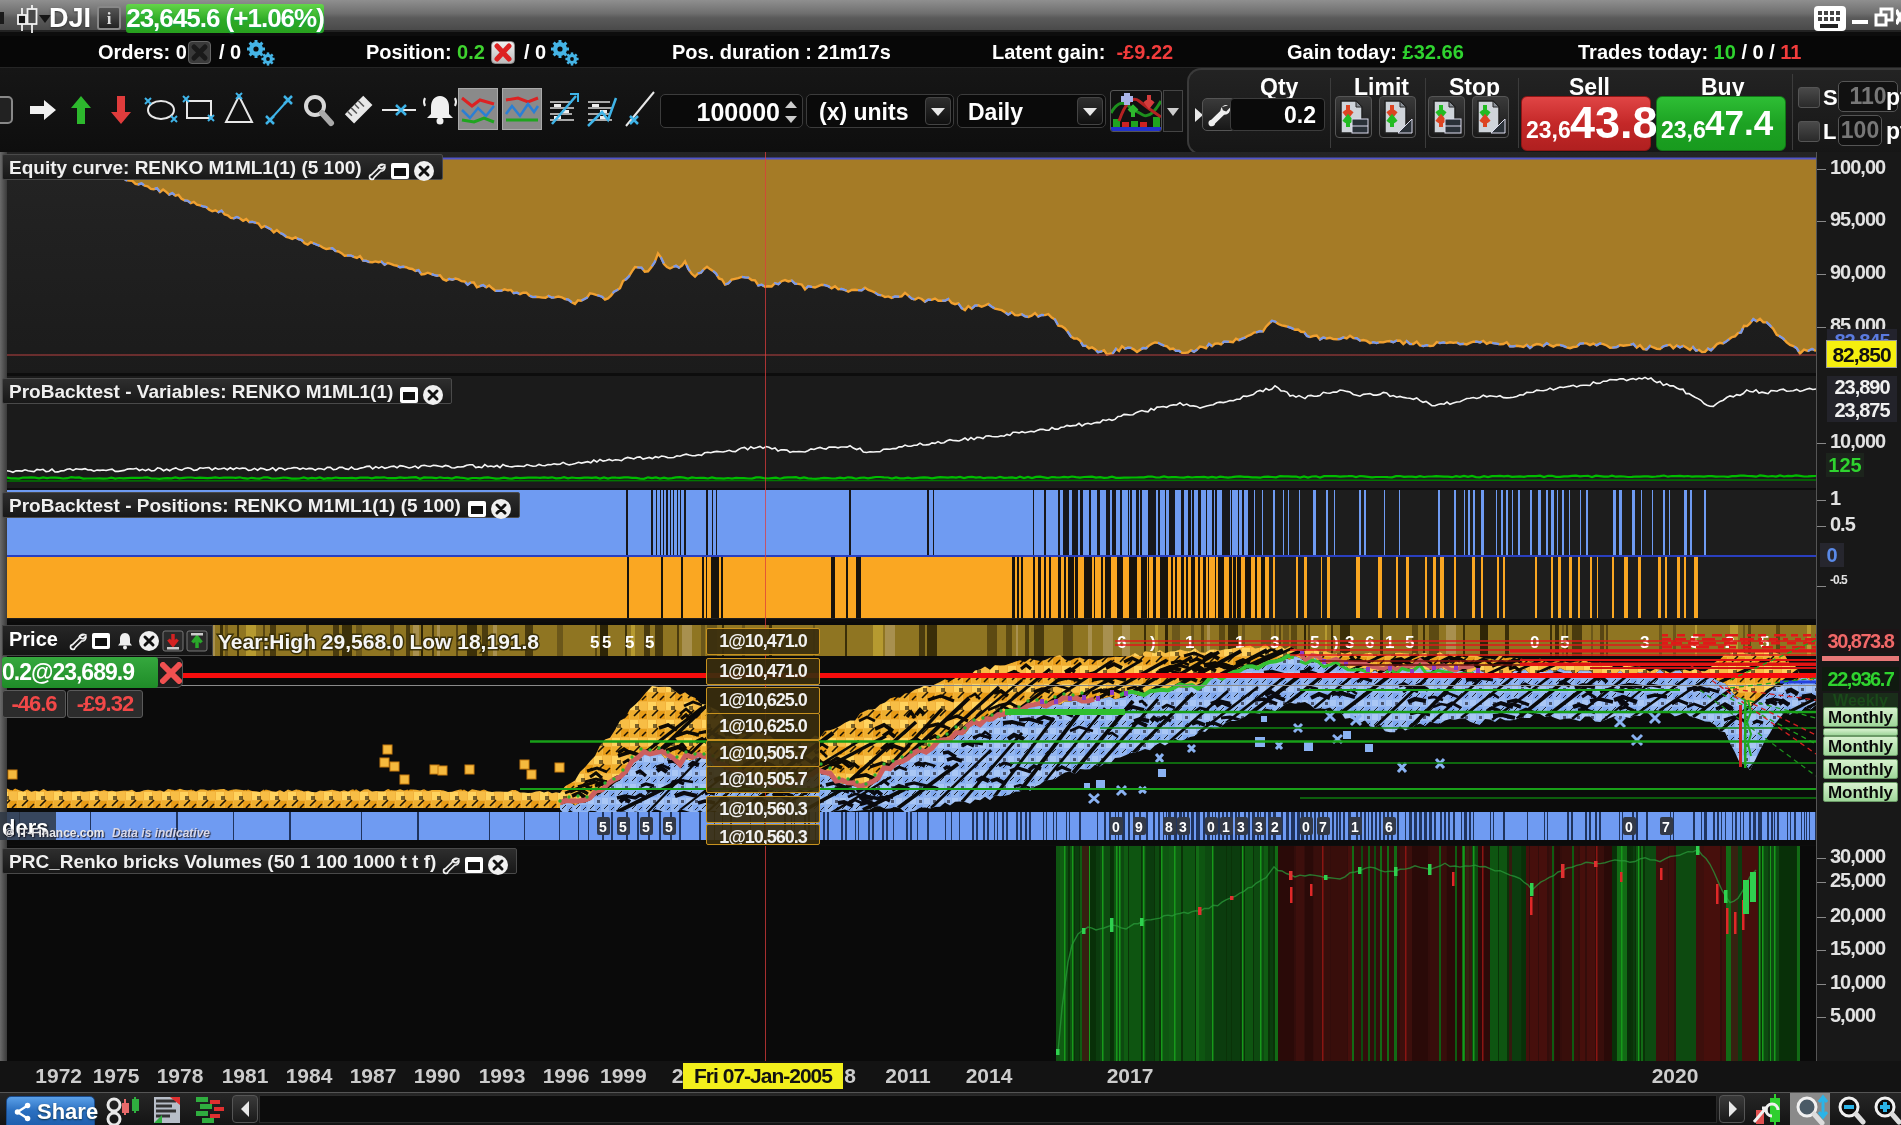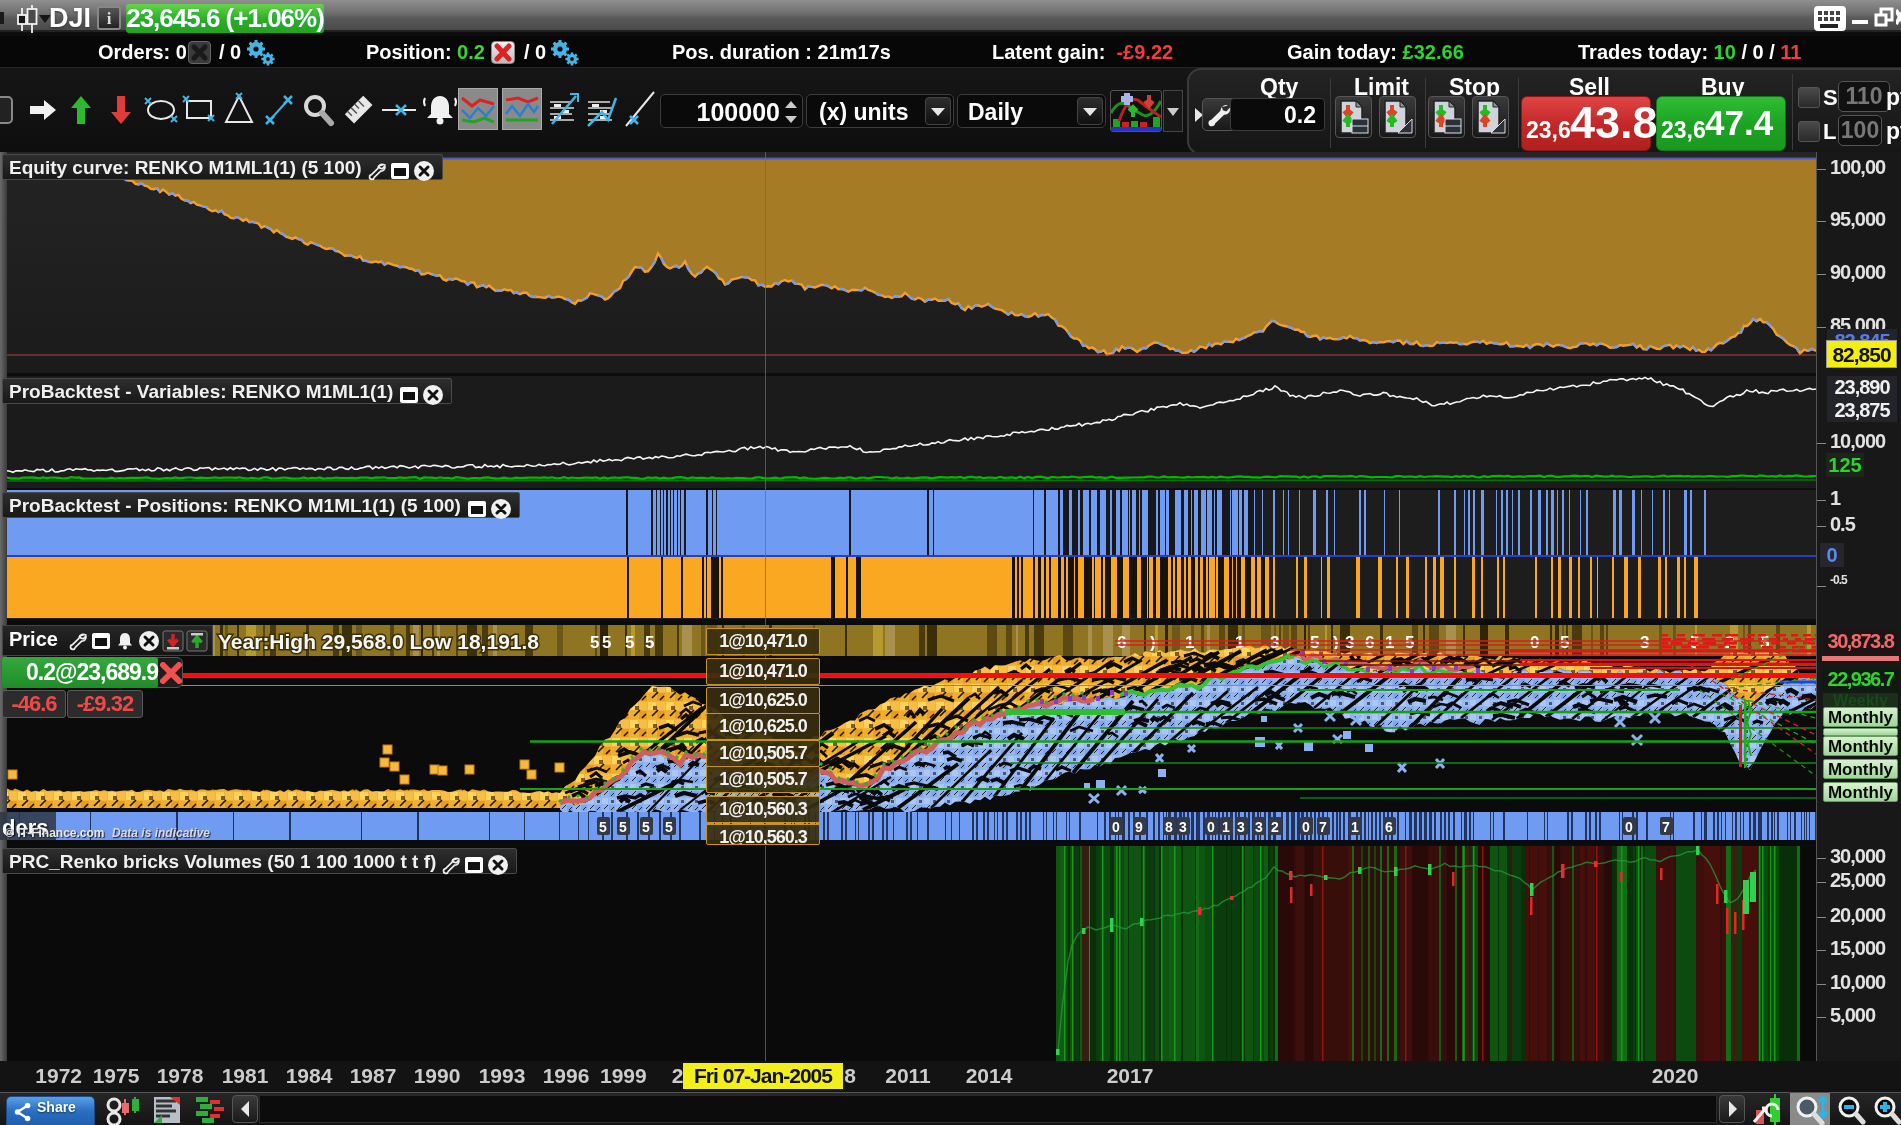--- a/index.html
+++ b/index.html
@@ -343,7 +343,7 @@
 <div class="abs" style="left:603px;top:4px;width:1px;height:76px;background:#3c3c3c"></div>
 <div class="abs" style="left:609px;top:17px;width:22px;height:21px;background:linear-gradient(#4a4a4a,#2a2a2a);border:1px solid #555;border-radius:3px"></div>
 <div class="abs b" style="left:634px;top:15px;font-size:22px;color:#fff">S</div>
-<div class="abs" style="left:649px;top:11px;width:52px;height:31px;background:#111;border:1px solid #555;border-radius:5px;color:#777;font-weight:bold;font-size:23px;text-align:center;line-height:29px">110</div>
+<div class="abs" style="left:649px;top:11px;width:60px;height:31px;background:#111;border:1px solid #555;border-radius:5px;color:#777;font-weight:bold;font-size:23px;text-align:center;line-height:29px">110</div>
 <div class="abs b" style="left:697px;top:14px;font-size:23px;color:#fff">pt</div>
 <div class="abs" style="left:609px;top:51px;width:22px;height:21px;background:linear-gradient(#4a4a4a,#2a2a2a);border:1px solid #555;border-radius:3px"></div>
 <div class="abs b" style="left:634px;top:49px;font-size:22px;color:#fff">L</div>

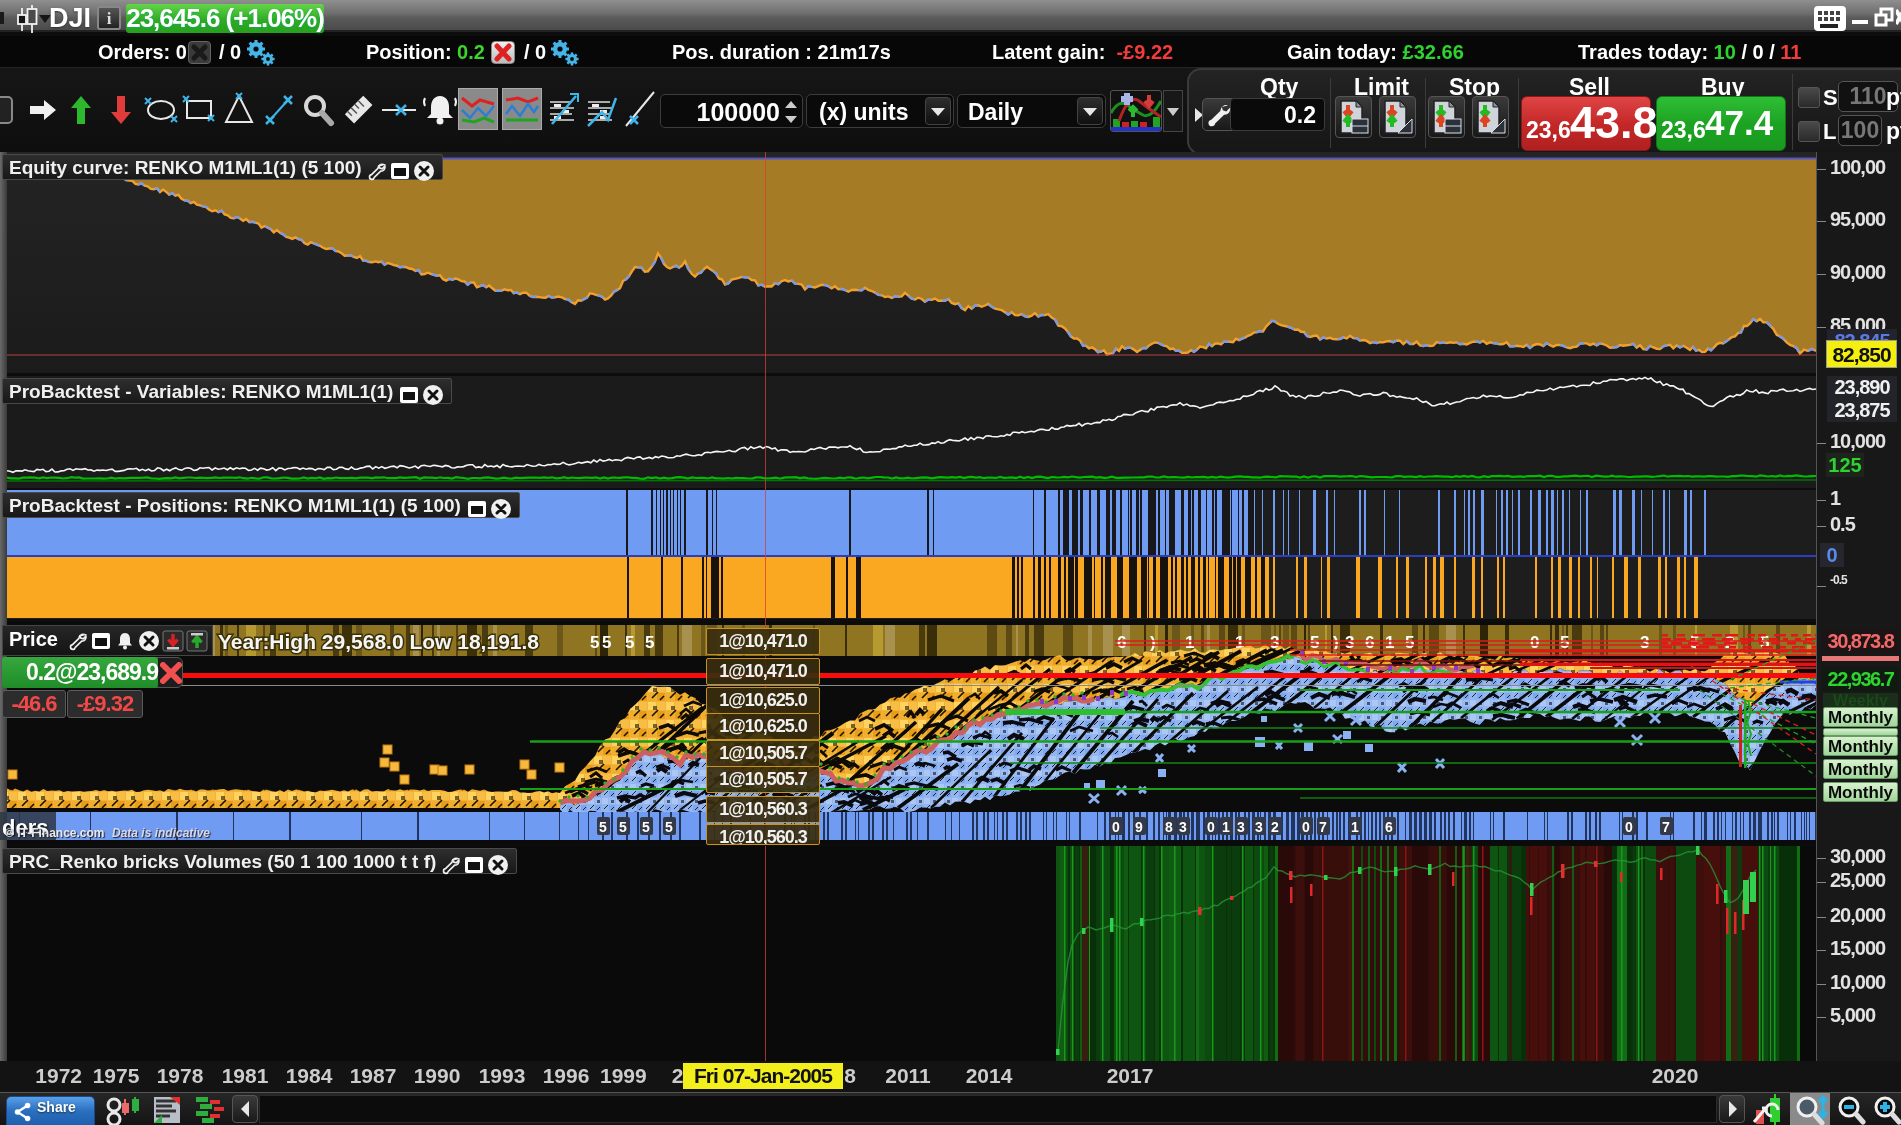--- a/index.html
+++ b/index.html
@@ -1559,7 +1559,7 @@
 <div class="abs b" style="left:706px;top:796px;width:114px;height:27px;background:rgba(58,46,14,0.92);border:1px solid #c8921e;border-radius:2px;color:#f0f0f0;font-size:18px;text-align:center;line-height:25px;letter-spacing:-1px;overflow:hidden">1@10,560.3</div>
 <div class="abs b" style="left:706px;top:824px;width:114px;height:21px;background:rgba(58,46,14,0.92);border:1px solid #c8921e;border-radius:2px;color:#f0f0f0;font-size:18px;text-align:center;line-height:25px;letter-spacing:-1px;overflow:hidden">1@10,560.3</div>
 <div class="abs" style="left:2px;top:657px;width:181px;height:31px;background:#1d1d1d;border:1px solid #555;border-radius:3px 6px 6px 3px"></div>
-<div class="abs b" style="left:2px;top:657px;width:156px;height:31px;background:linear-gradient(#35a83e,#1f8c28);border-radius:3px;color:#fff;font-size:23px;line-height:30px;text-align:right;letter-spacing:-1px">0.2@23,689.9</div>
+<div class="abs b" style="left:2px;top:657px;width:156px;height:31px;background:linear-gradient(#35a83e,#1f8c28);border-radius:3px;color:#fff;font-size:23px;line-height:30px;text-align:left;letter-spacing:-1px">0.2@23,689.9</div>
 <svg class="abs" style="left:160px;top:662px" width="22" height="22">
       <path d="M3,3 L19,19 M19,3 L3,19" stroke="#f05050" stroke-width="6" stroke-linecap="round"></path>
     </svg>

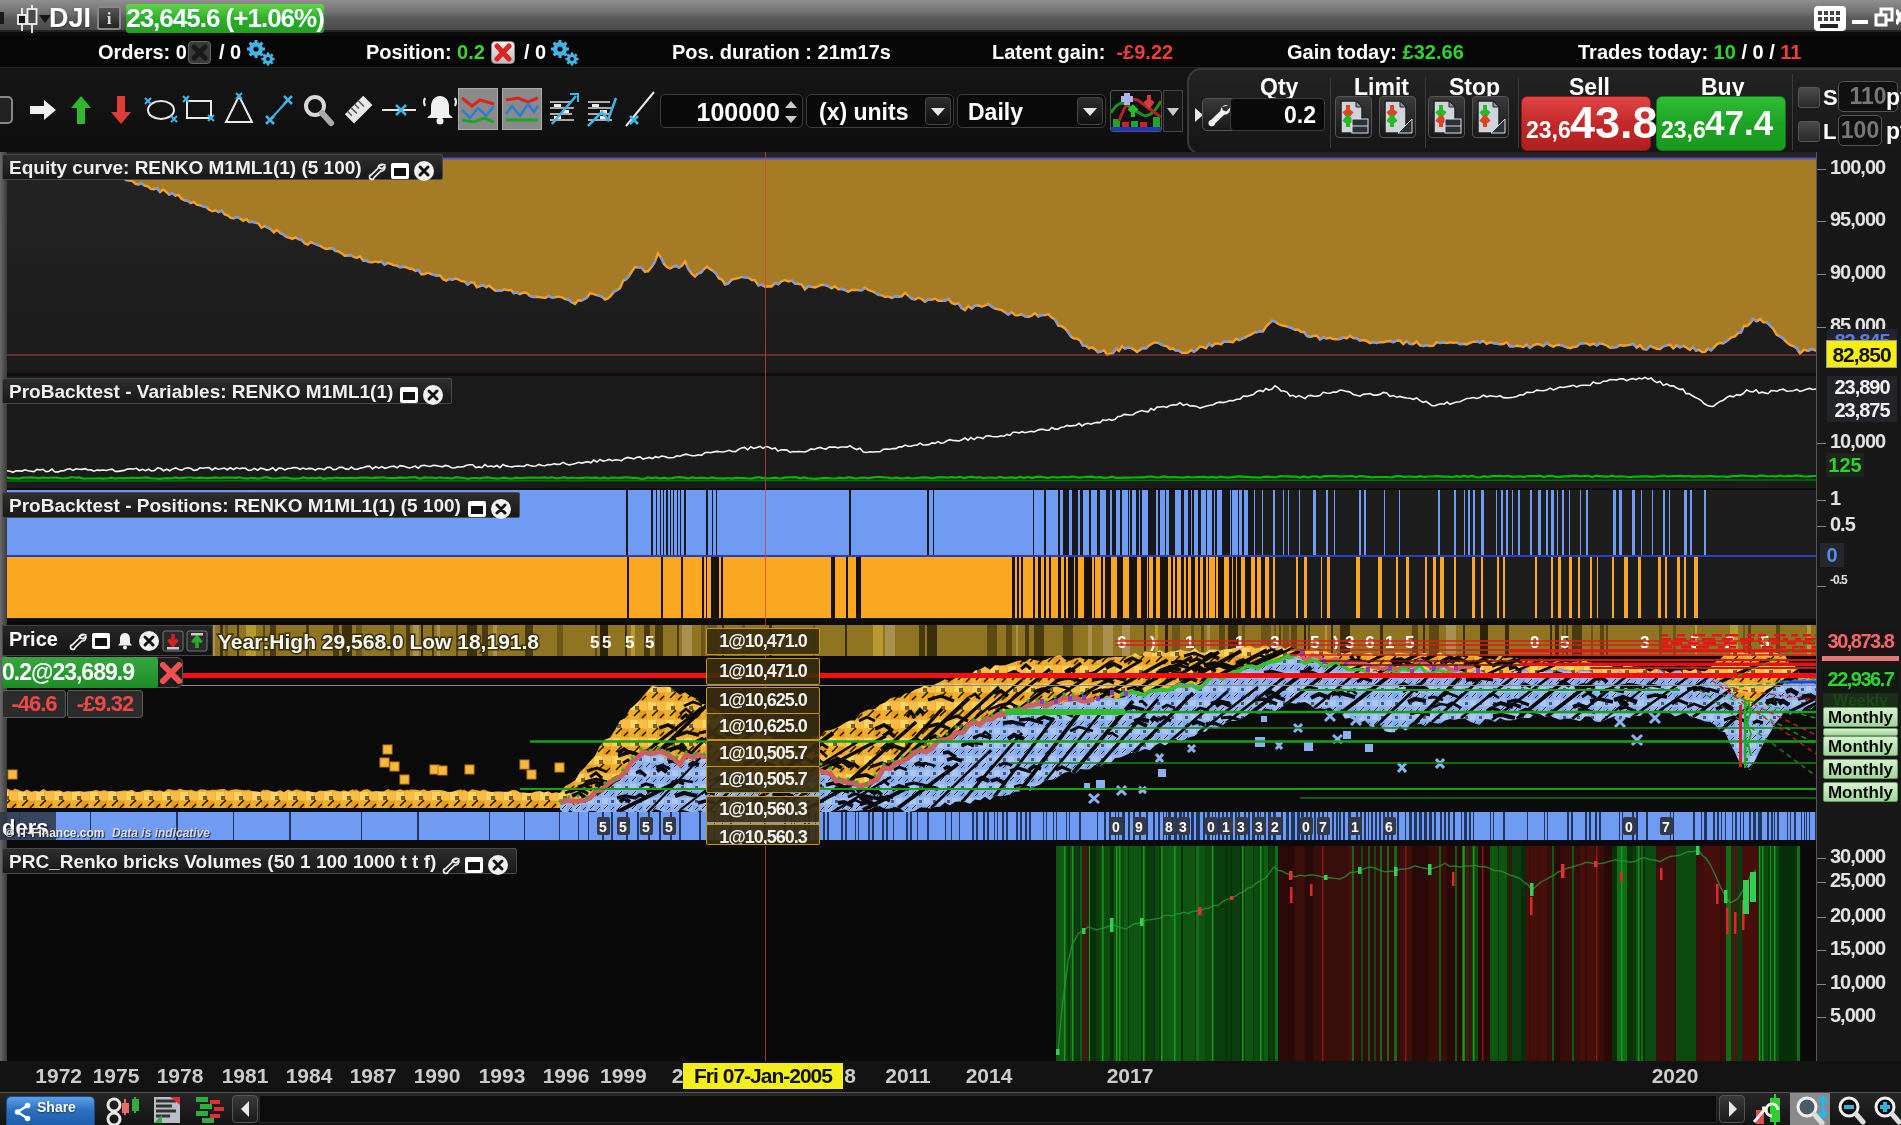--- a/index.html
+++ b/index.html
@@ -1824,7 +1824,7 @@
             <path d="M6,12 L17,5 M6,12 L17,19" stroke="#fff" stroke-width="2.5"></path>
           </g>
         </svg>
-<div class="abs b" style="left:30px;top:2px;font-size:14px;color:#fff;text-shadow:0 1px 2px #134">Share</div>
+<div class="abs b" style="left:30px;top:2px;font-size:22px;color:#fff;text-shadow:0 1px 2px #134">Share</div>
       </div>
 <svg class="abs" style="left:104px;top:4px" width="40" height="28" viewBox="0 0 40 28">
 <circle cx="10" cy="8" r="6" fill="none" stroke="#e8e8e8" stroke-width="3"></circle>

